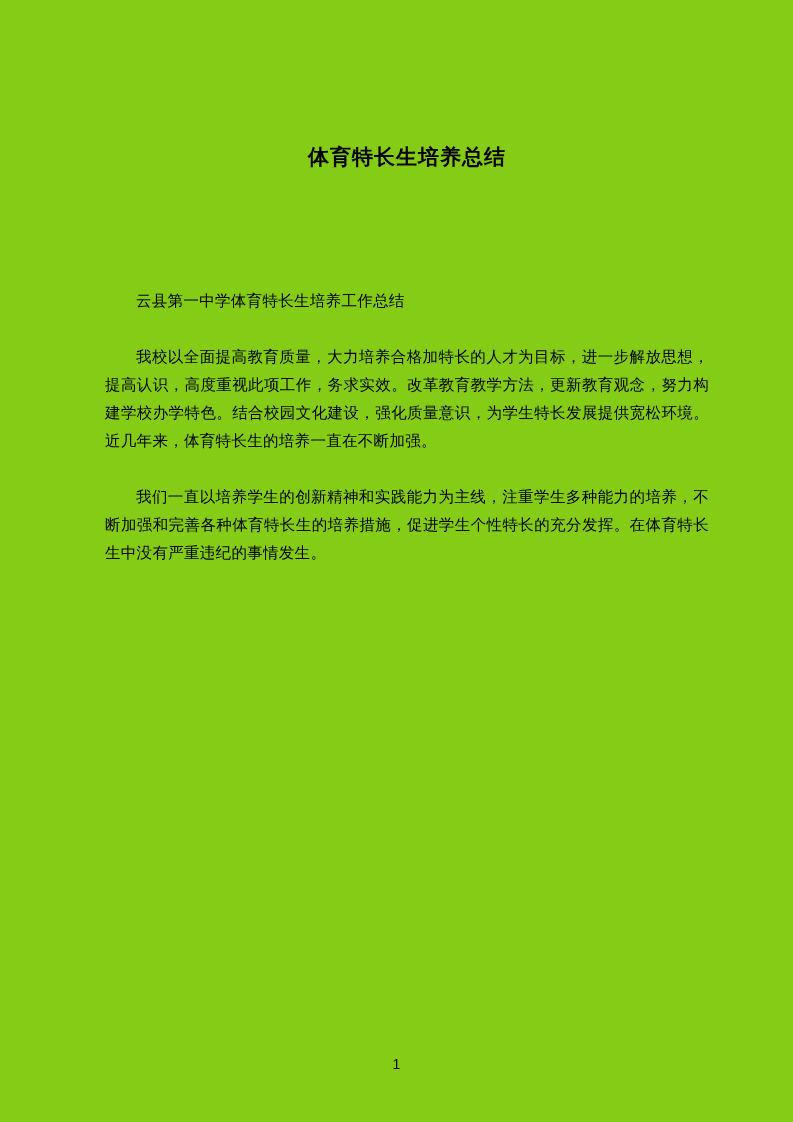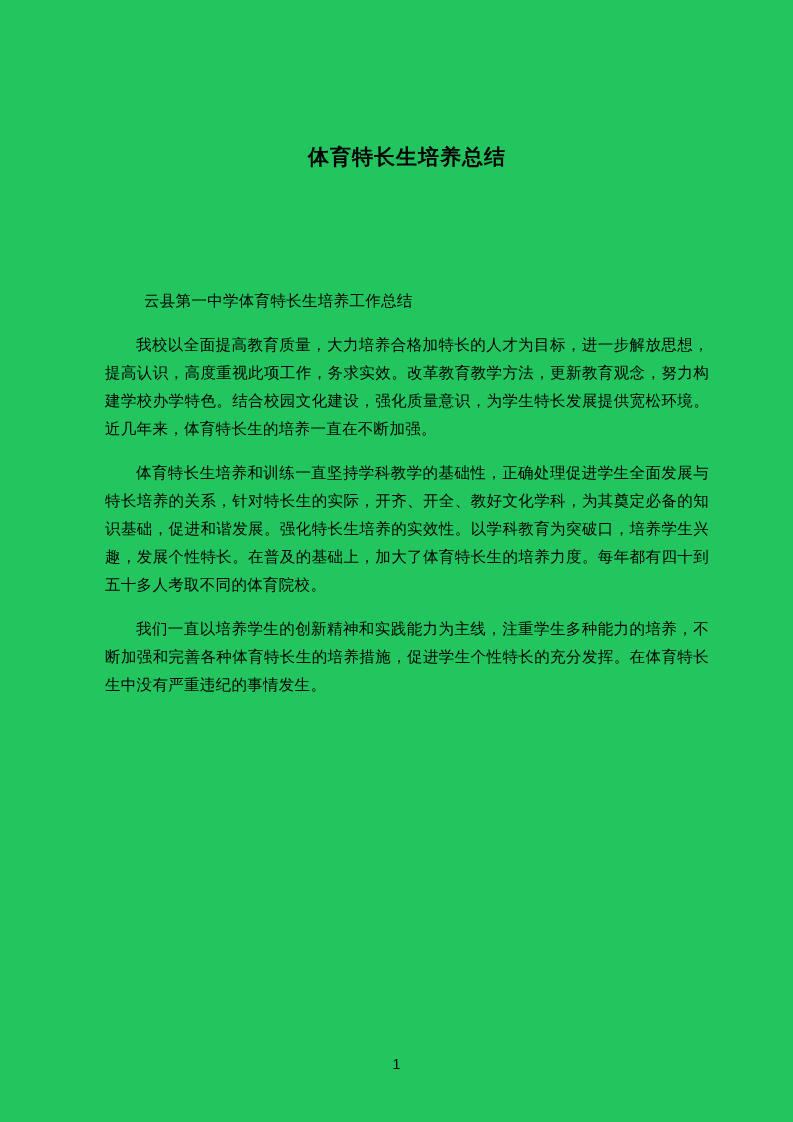--- a/index.html
+++ b/index.html
@@ -11,7 +11,7 @@
     position: relative;
     width: 793px;
     height: 1122px;
-    background: #22c55e;
+    background: #84cc16;
     font-family: "Liberation Sans", "DejaVu Sans", sans-serif;
     color: #000000;
     overflow: hidden;

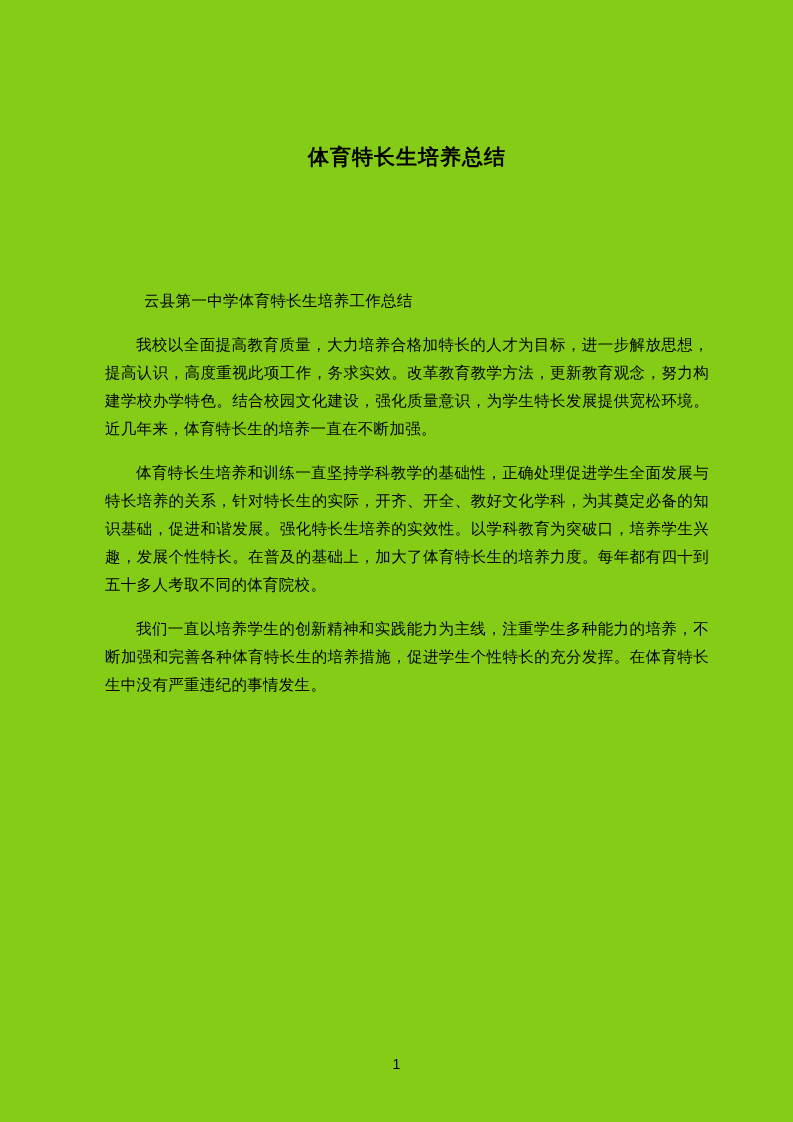--- a/index.html
+++ b/index.html
@@ -37,7 +37,7 @@
     letter-spacing: 0.3px;
   }
   .doc-subtitle {
-    margin: 8px;
+    margin: 0;
     text-indent: 2em;
   }
   .doc-para {

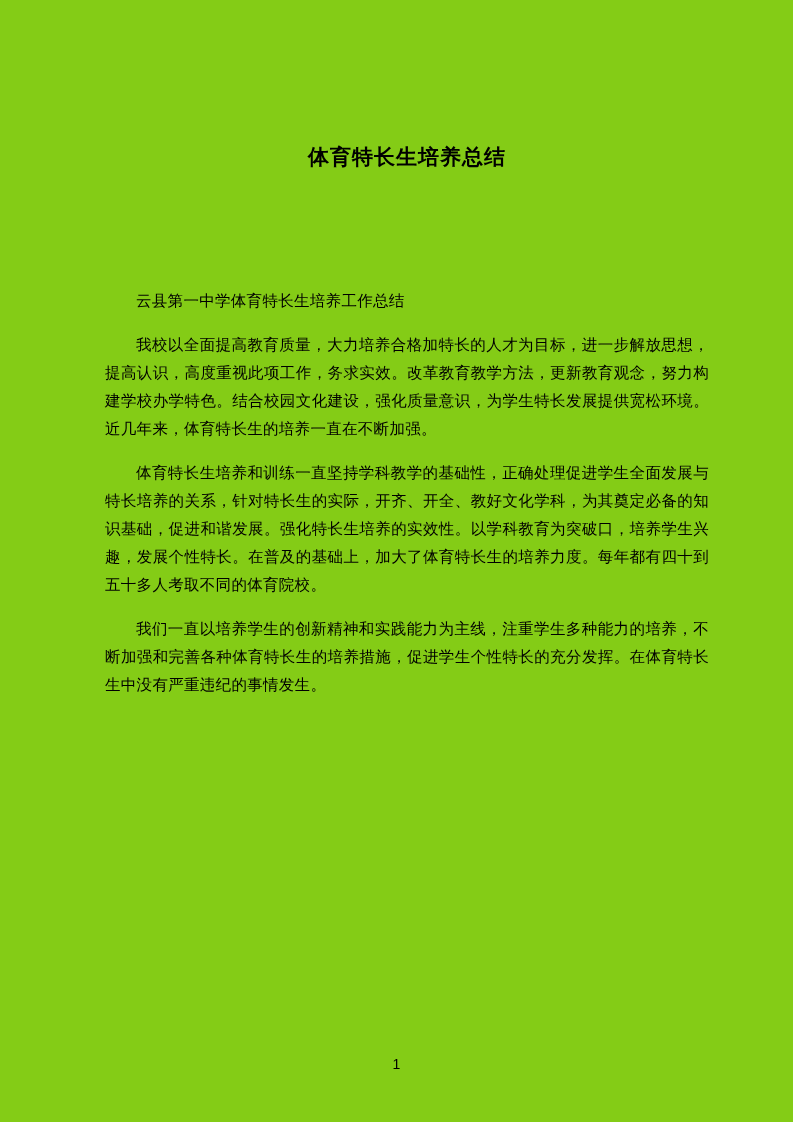--- a/index.html
+++ b/index.html
@@ -41,7 +41,7 @@
     text-indent: 2em;
   }
   .doc-para {
-    margin: 16px 0 0 0;
+    margin: 28px 0 0 0;
     text-indent: 2em;
   }
   .page-number {

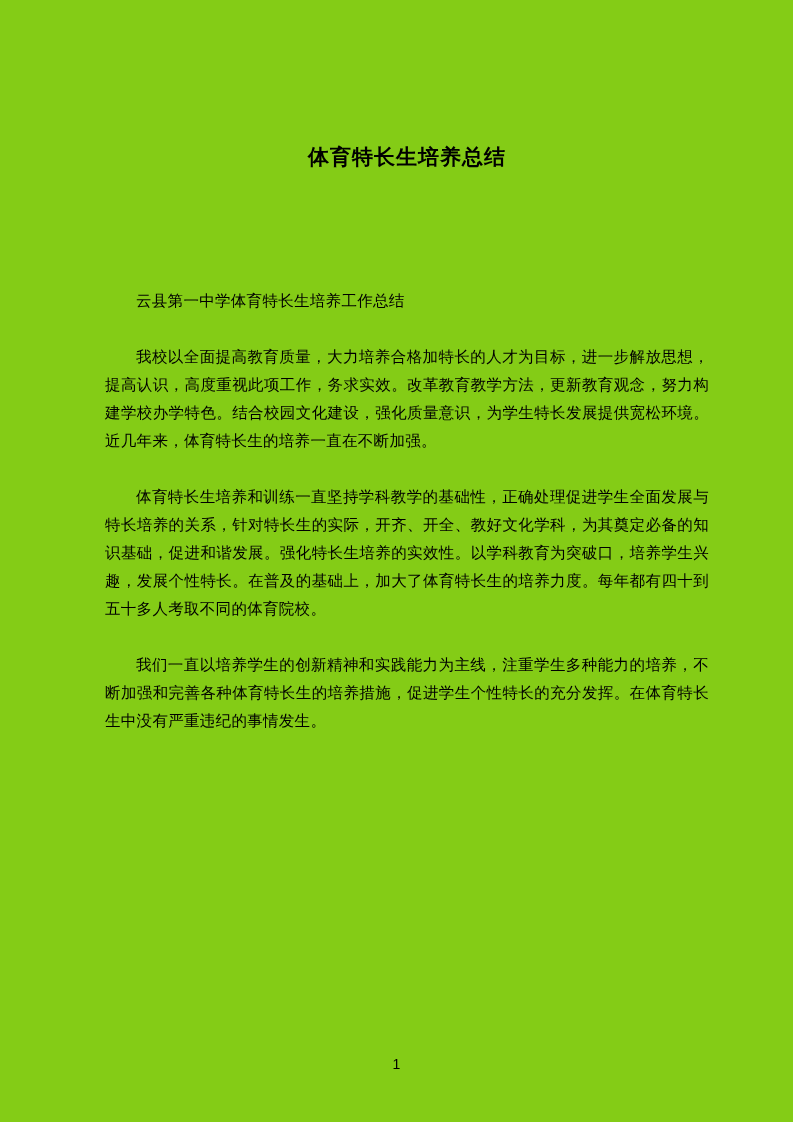--- a/index.html
+++ b/index.html
@@ -66,7 +66,6 @@
 
       <p class="doc-para">我校以全面提高教育质量，大力培养合格加特长的人才为目标，进一步解放思想，提高认识，高度重视此项工作，务求实效。改革教育教学方法，更新教育观念，努力构建学校办学特色。结合校园文化建设，强化质量意识，为学生特长发展提供宽松环境。近几年来，体育特长生的培养一直在不断加强。</p>
 
-      <p class="doc-para">体育特长生培养和训练一直坚持学科教学的基础性，正确处理促进学生全面发展与特长培养的关系，针对特长生的实际，开齐、开全、教好文化学科，为其奠定必备的知识基础，促进和谐发展。强化特长生培养的实效性。以学科教育为突破口，培养学生兴趣，发展个性特长。在普及的基础上，加大了体育特长生的培养力度。每年都有四十到五十多人考取不同的体育院校。</p>
 
       <p class="doc-para">我们一直以培养学生的创新精神和实践能力为主线，注重学生多种能力的培养，不断加强和完善各种体育特长生的培养措施，促进学生个性特长的充分发挥。在体育特长生中没有严重违纪的事情发生。</p>
 

